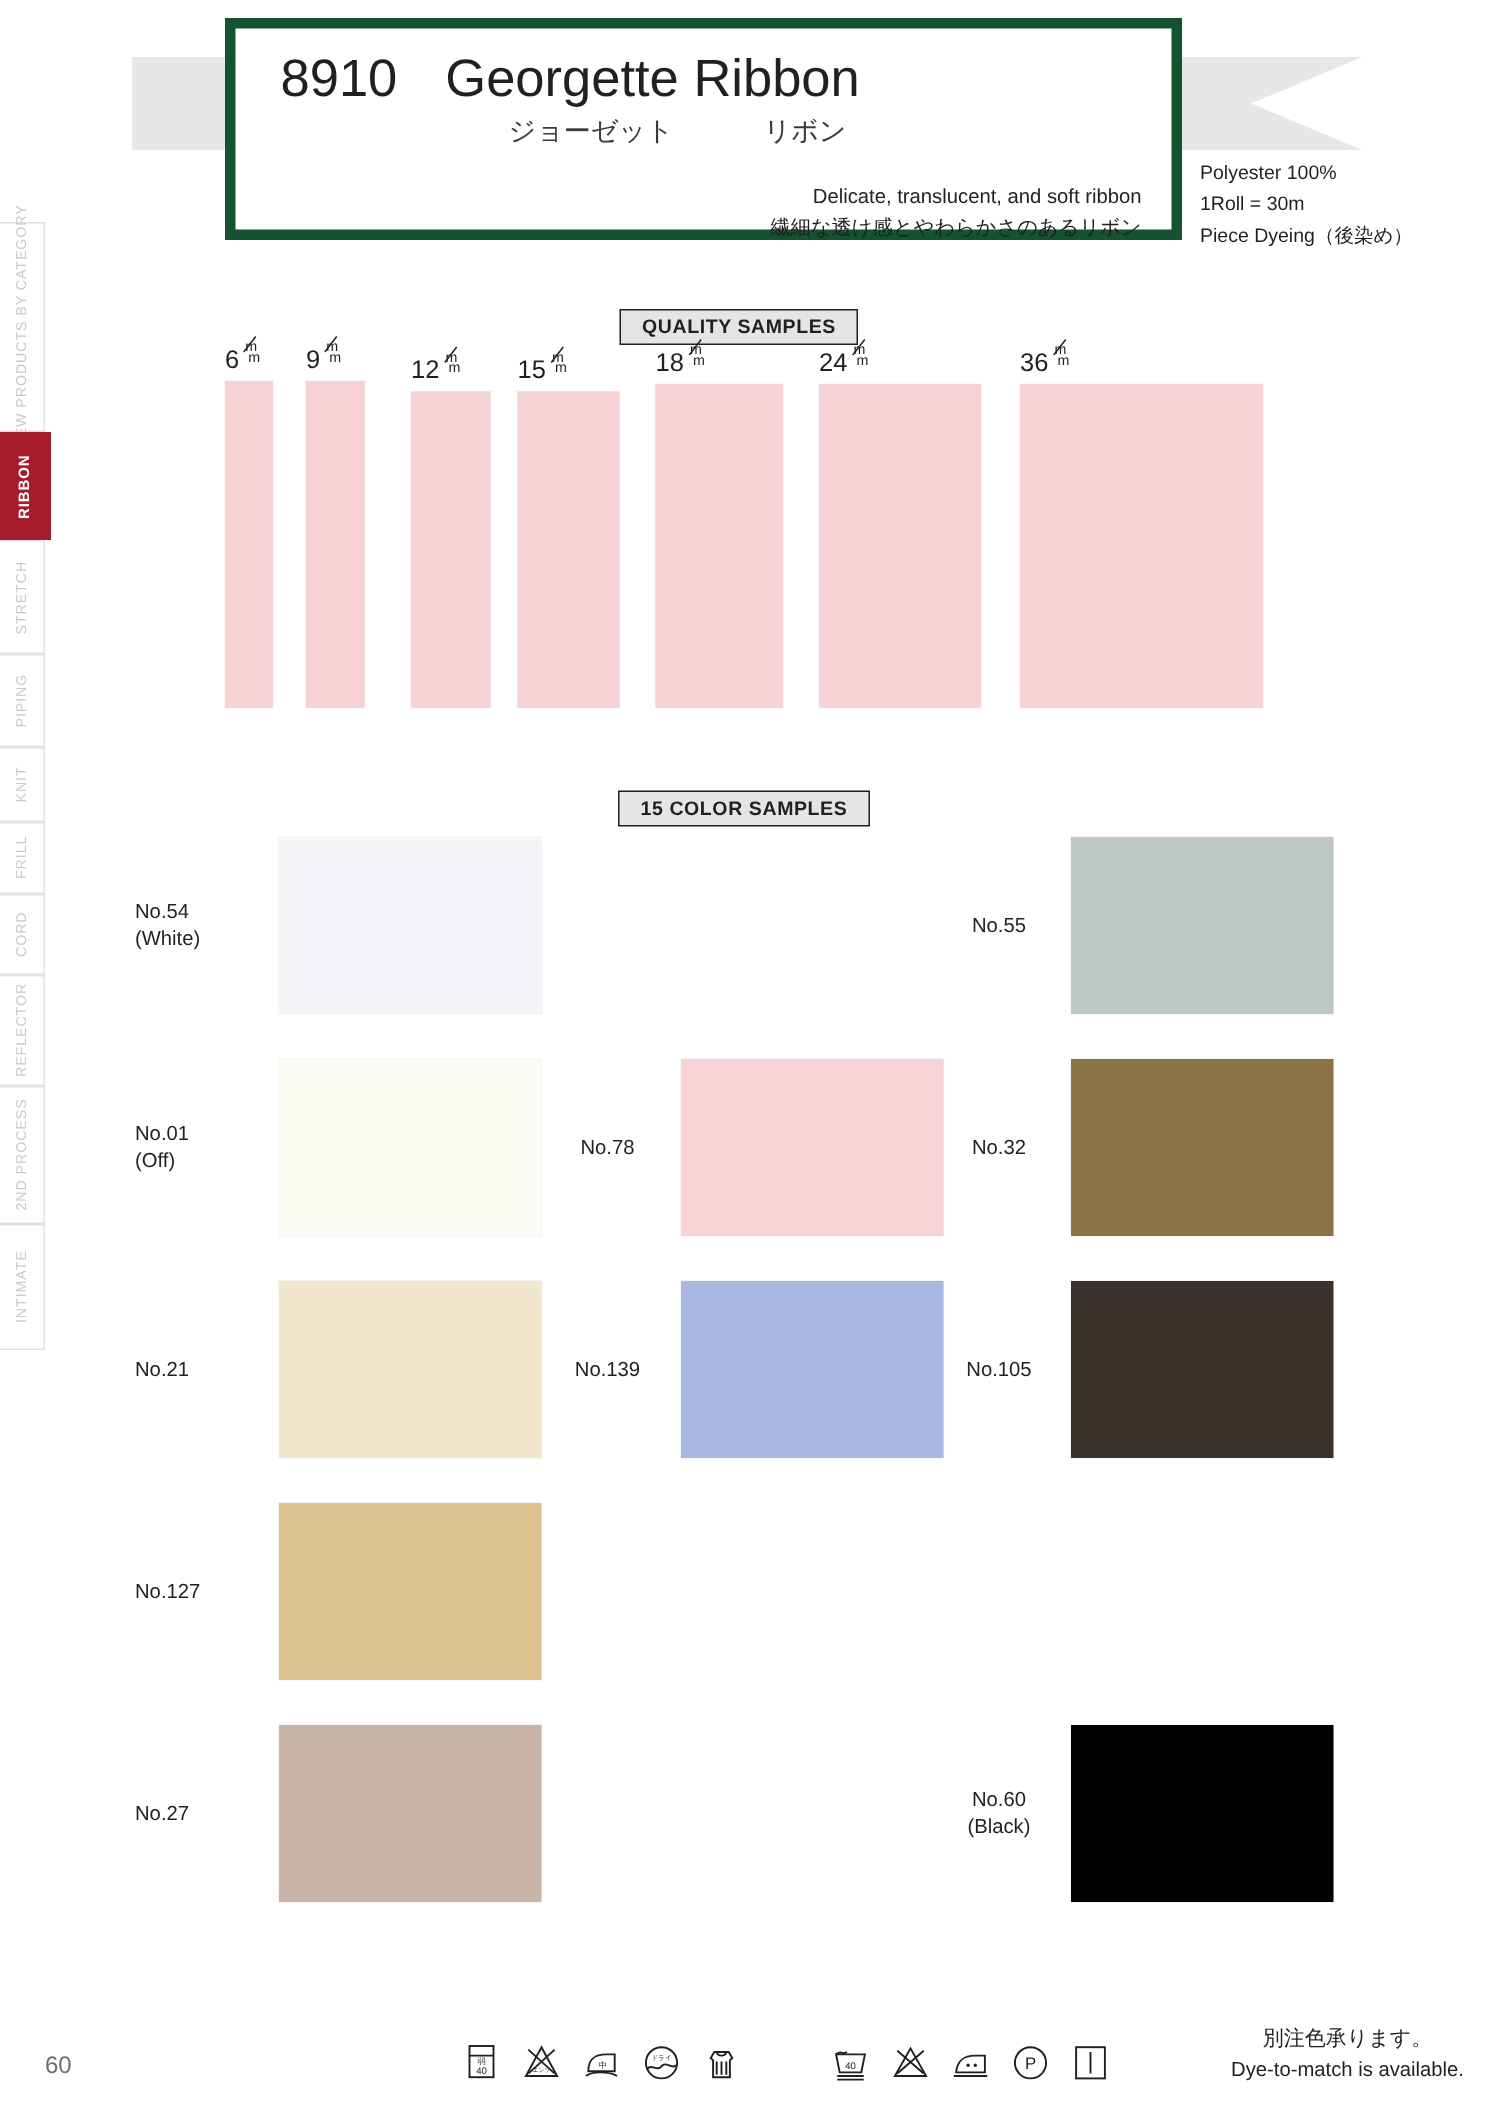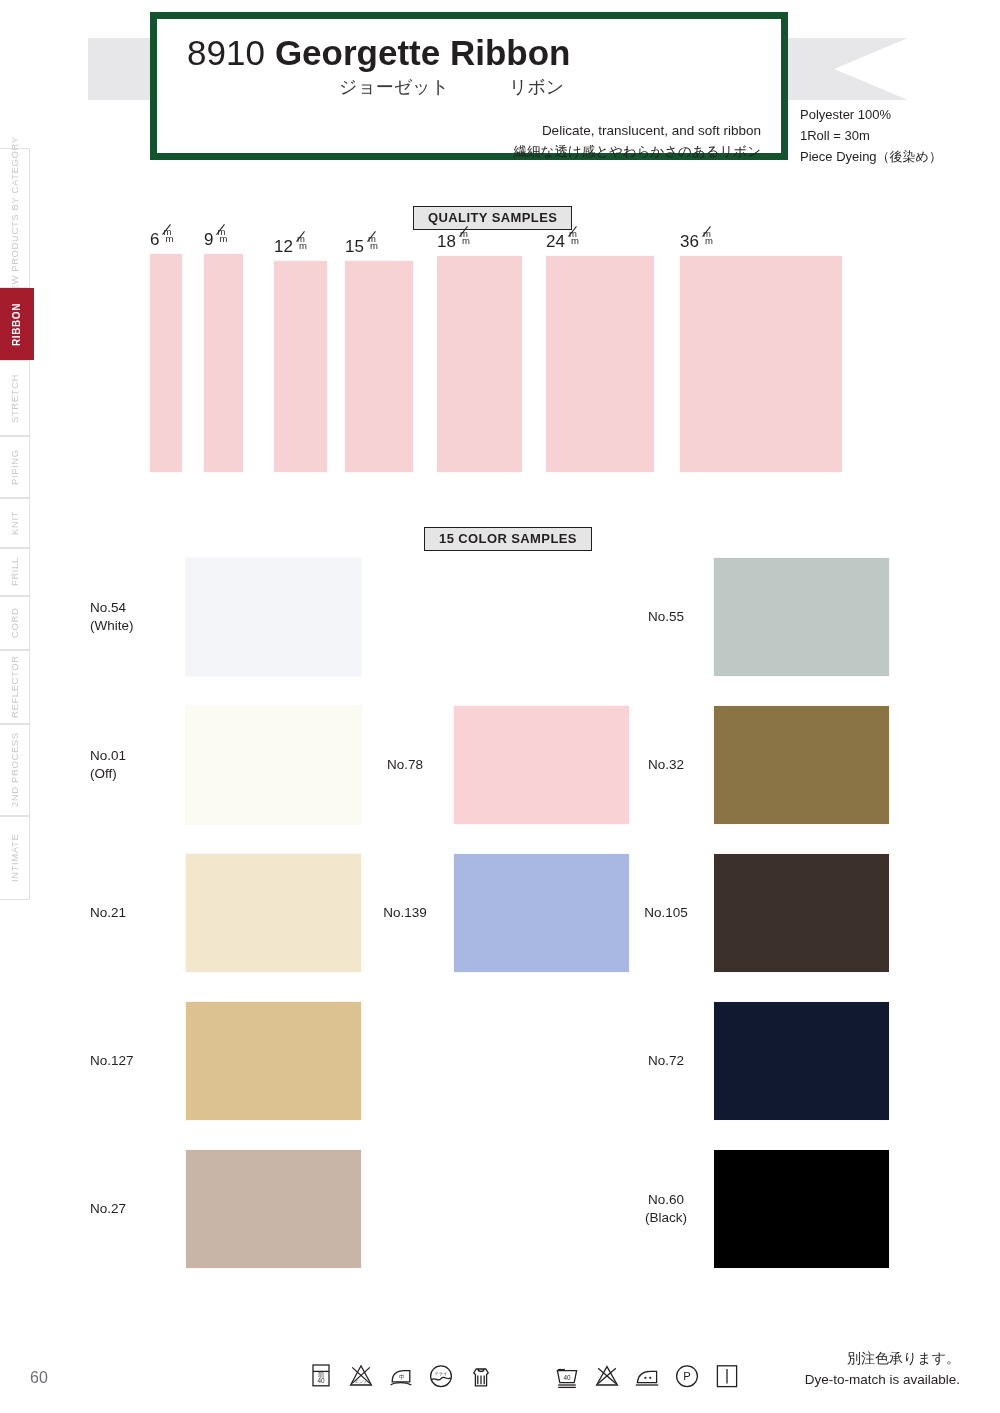--- a/index.html
+++ b/index.html
@@ -73,7 +73,7 @@
     font-family: "Liberation Sans", sans-serif;
   }
   #title-name {
-    font-size: 35px; font-weight: 700; margin-left: 10px;
+    font-size: 35px; font-weight: 400; margin-left: 32px;
   }
   #title-kana-row {
     display: flex; margin-top: 2px; padding-left: 152px;

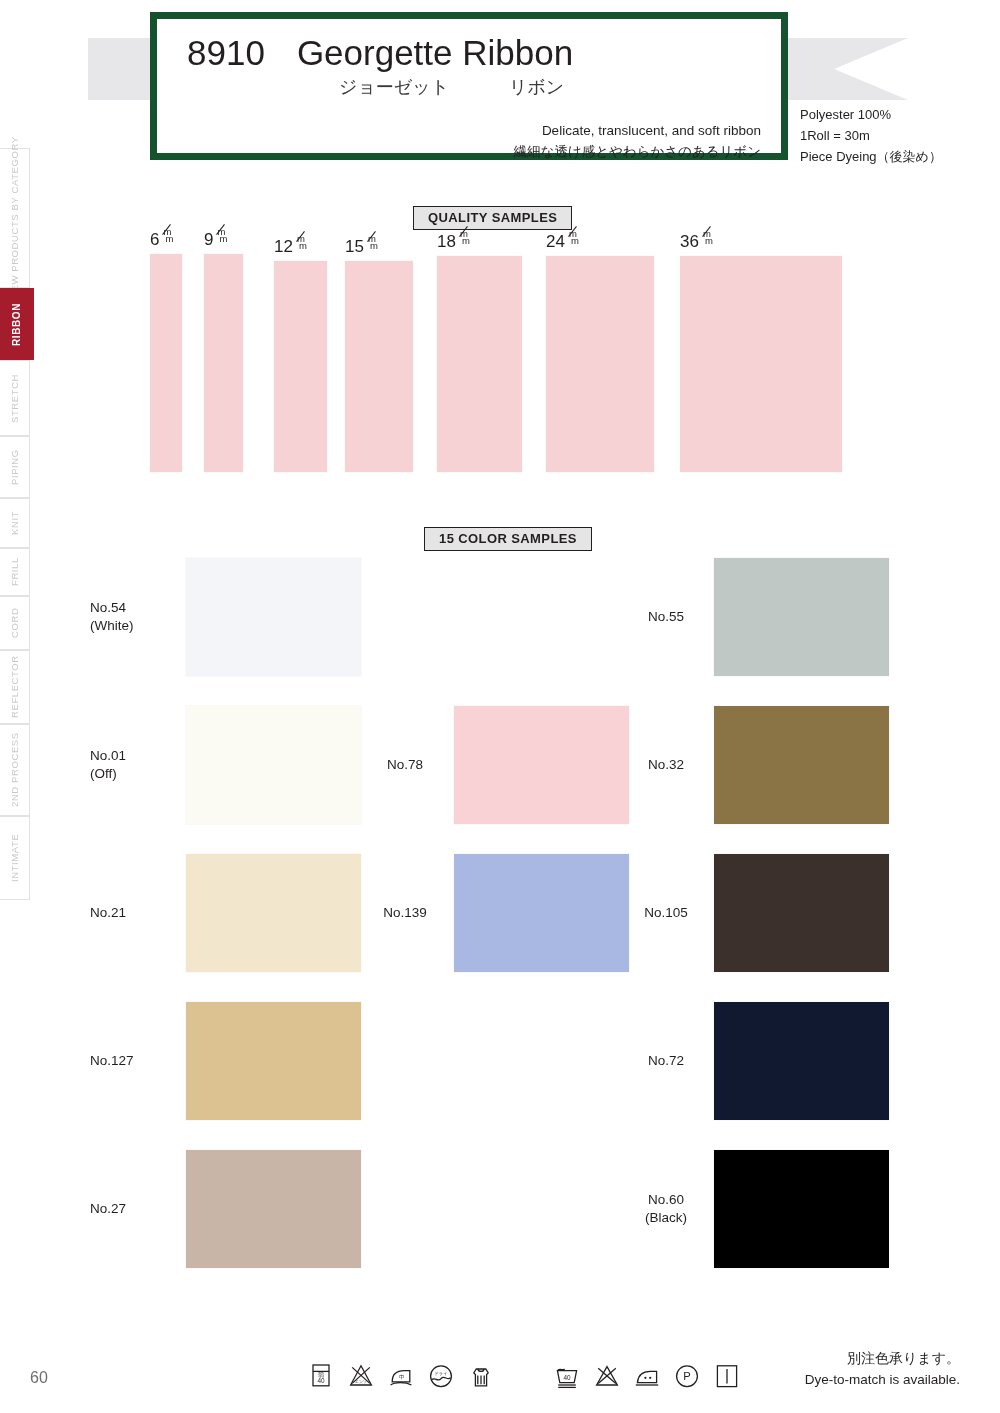--- a/index.html
+++ b/index.html
@@ -108,7 +108,7 @@
     margin-top: 17px;
   }
   #quality-title { left: 413px; top: 189px; }
-  #color-title   { left: 424px; top: 510px; }
+  #color-title   { left: 412px; top: 510px; }
 
   
   #quality-row {

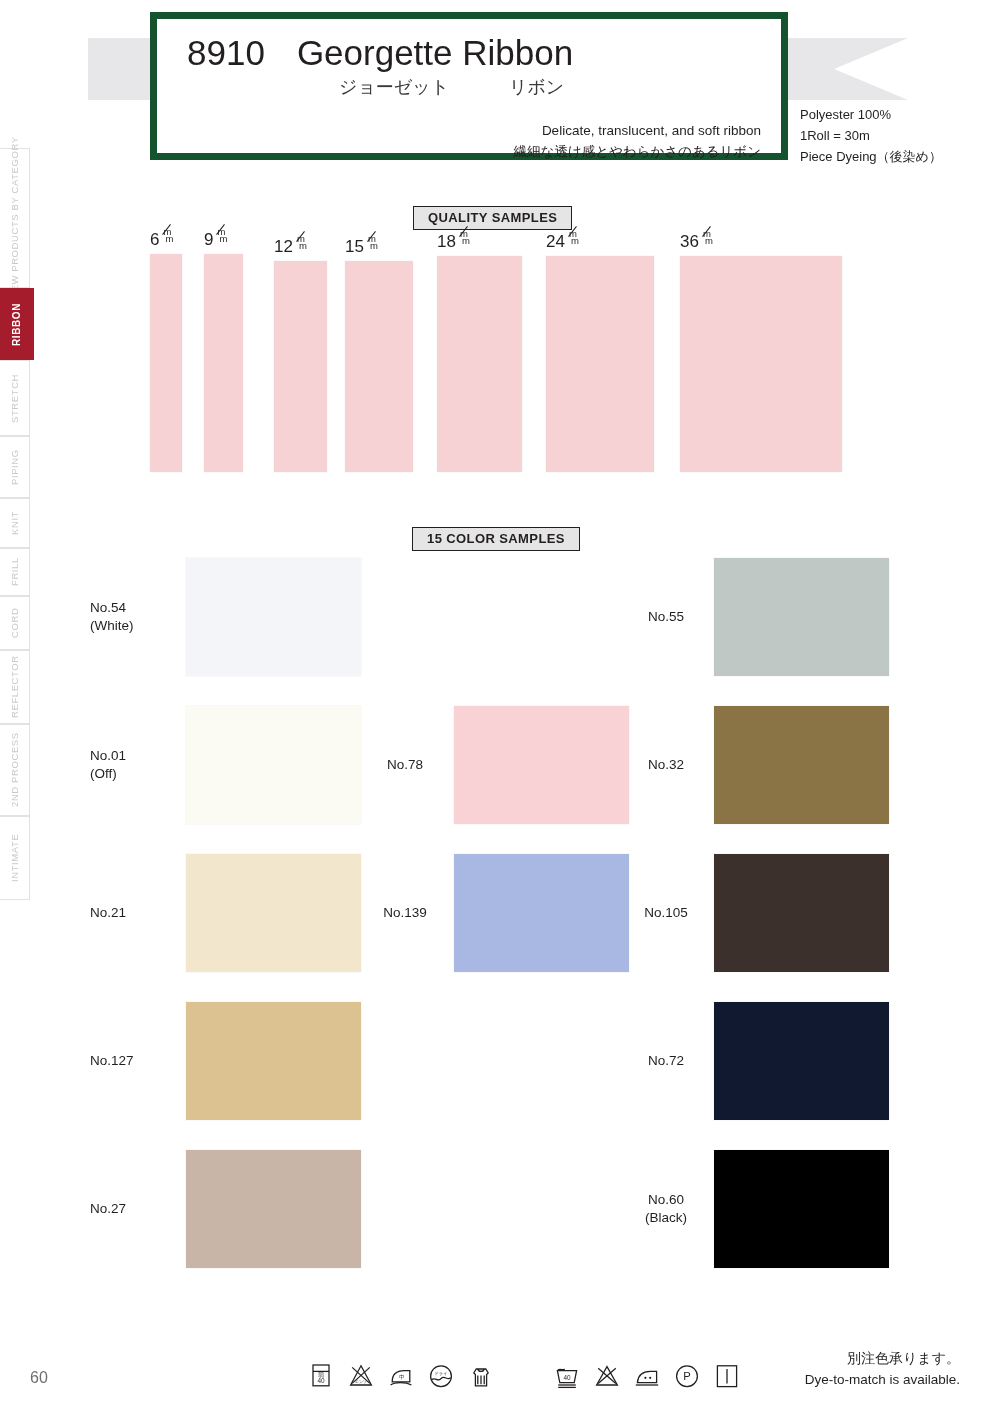--- a/index.html
+++ b/index.html
@@ -408,12 +408,6 @@
         </div>
         <div class="c-swatch" style="background: rgb(220, 194, 144);"></div>
       </div>
-      <div class="c-cell col-2">
-        <div class="c-label">
-          <div>No.72</div>
-        </div>
-        <div class="c-swatch" style="background: rgb(16, 25, 47);"></div>
-      </div>
     </div>
     <div class="c-row">
       <div class="c-cell col-0">

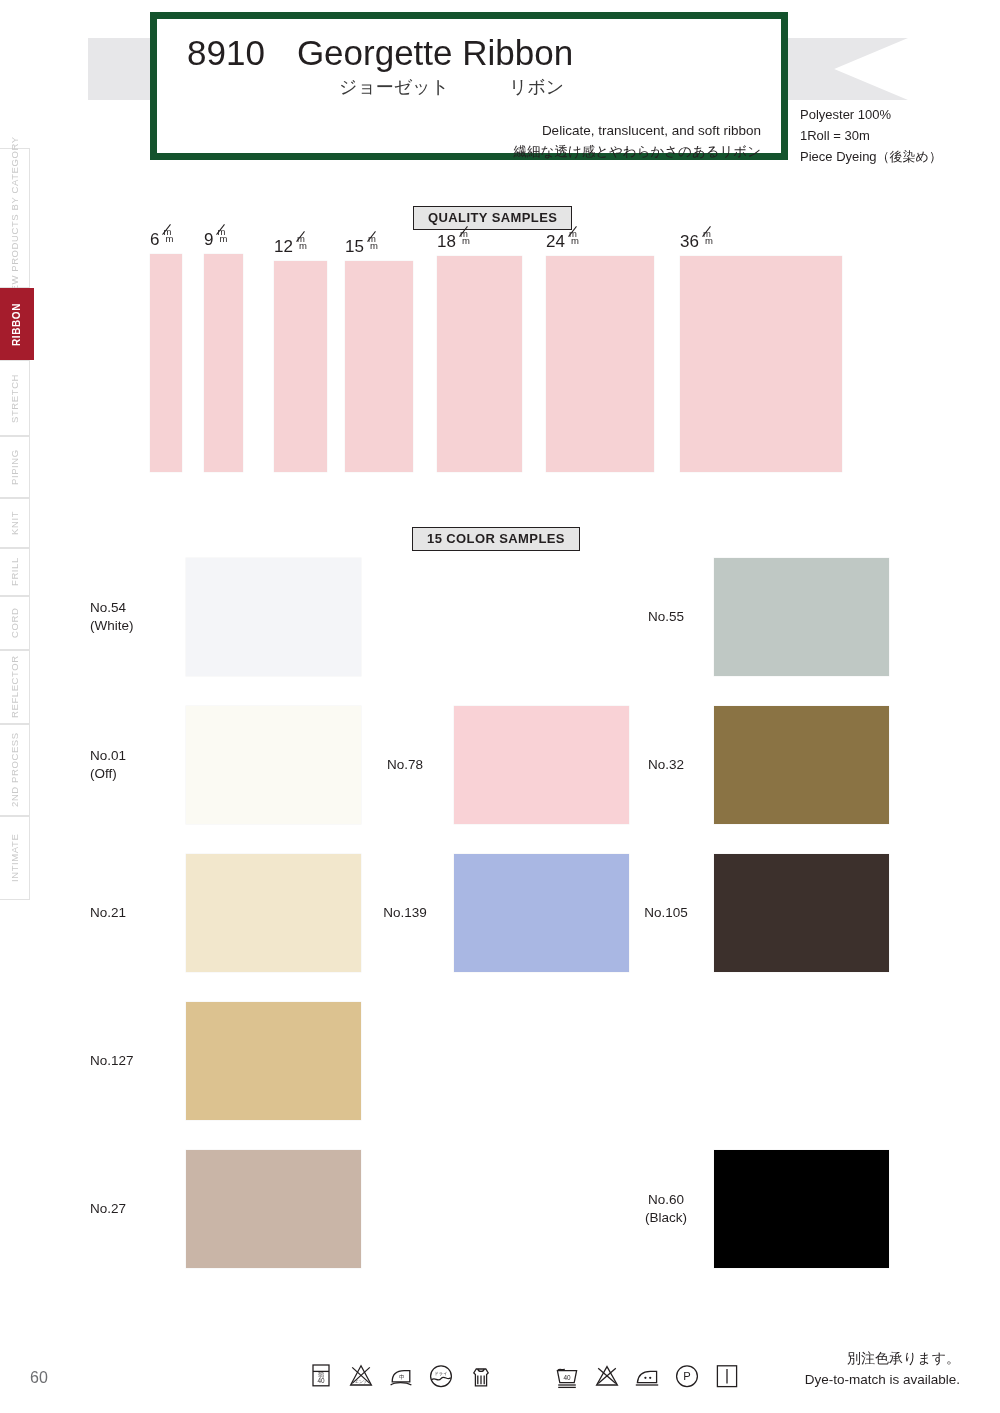--- a/index.html
+++ b/index.html
@@ -196,8 +196,8 @@
   .care-sym { width: 32px; height: 32px; }
   #dye-note {
     position: absolute;
-    right: 40px; bottom: 22px;
-    text-align: right;
+    right: 24px; bottom: 22px;
+    text-align: center;
     font-size: 13.5px;
     line-height: 1.6;
   }

